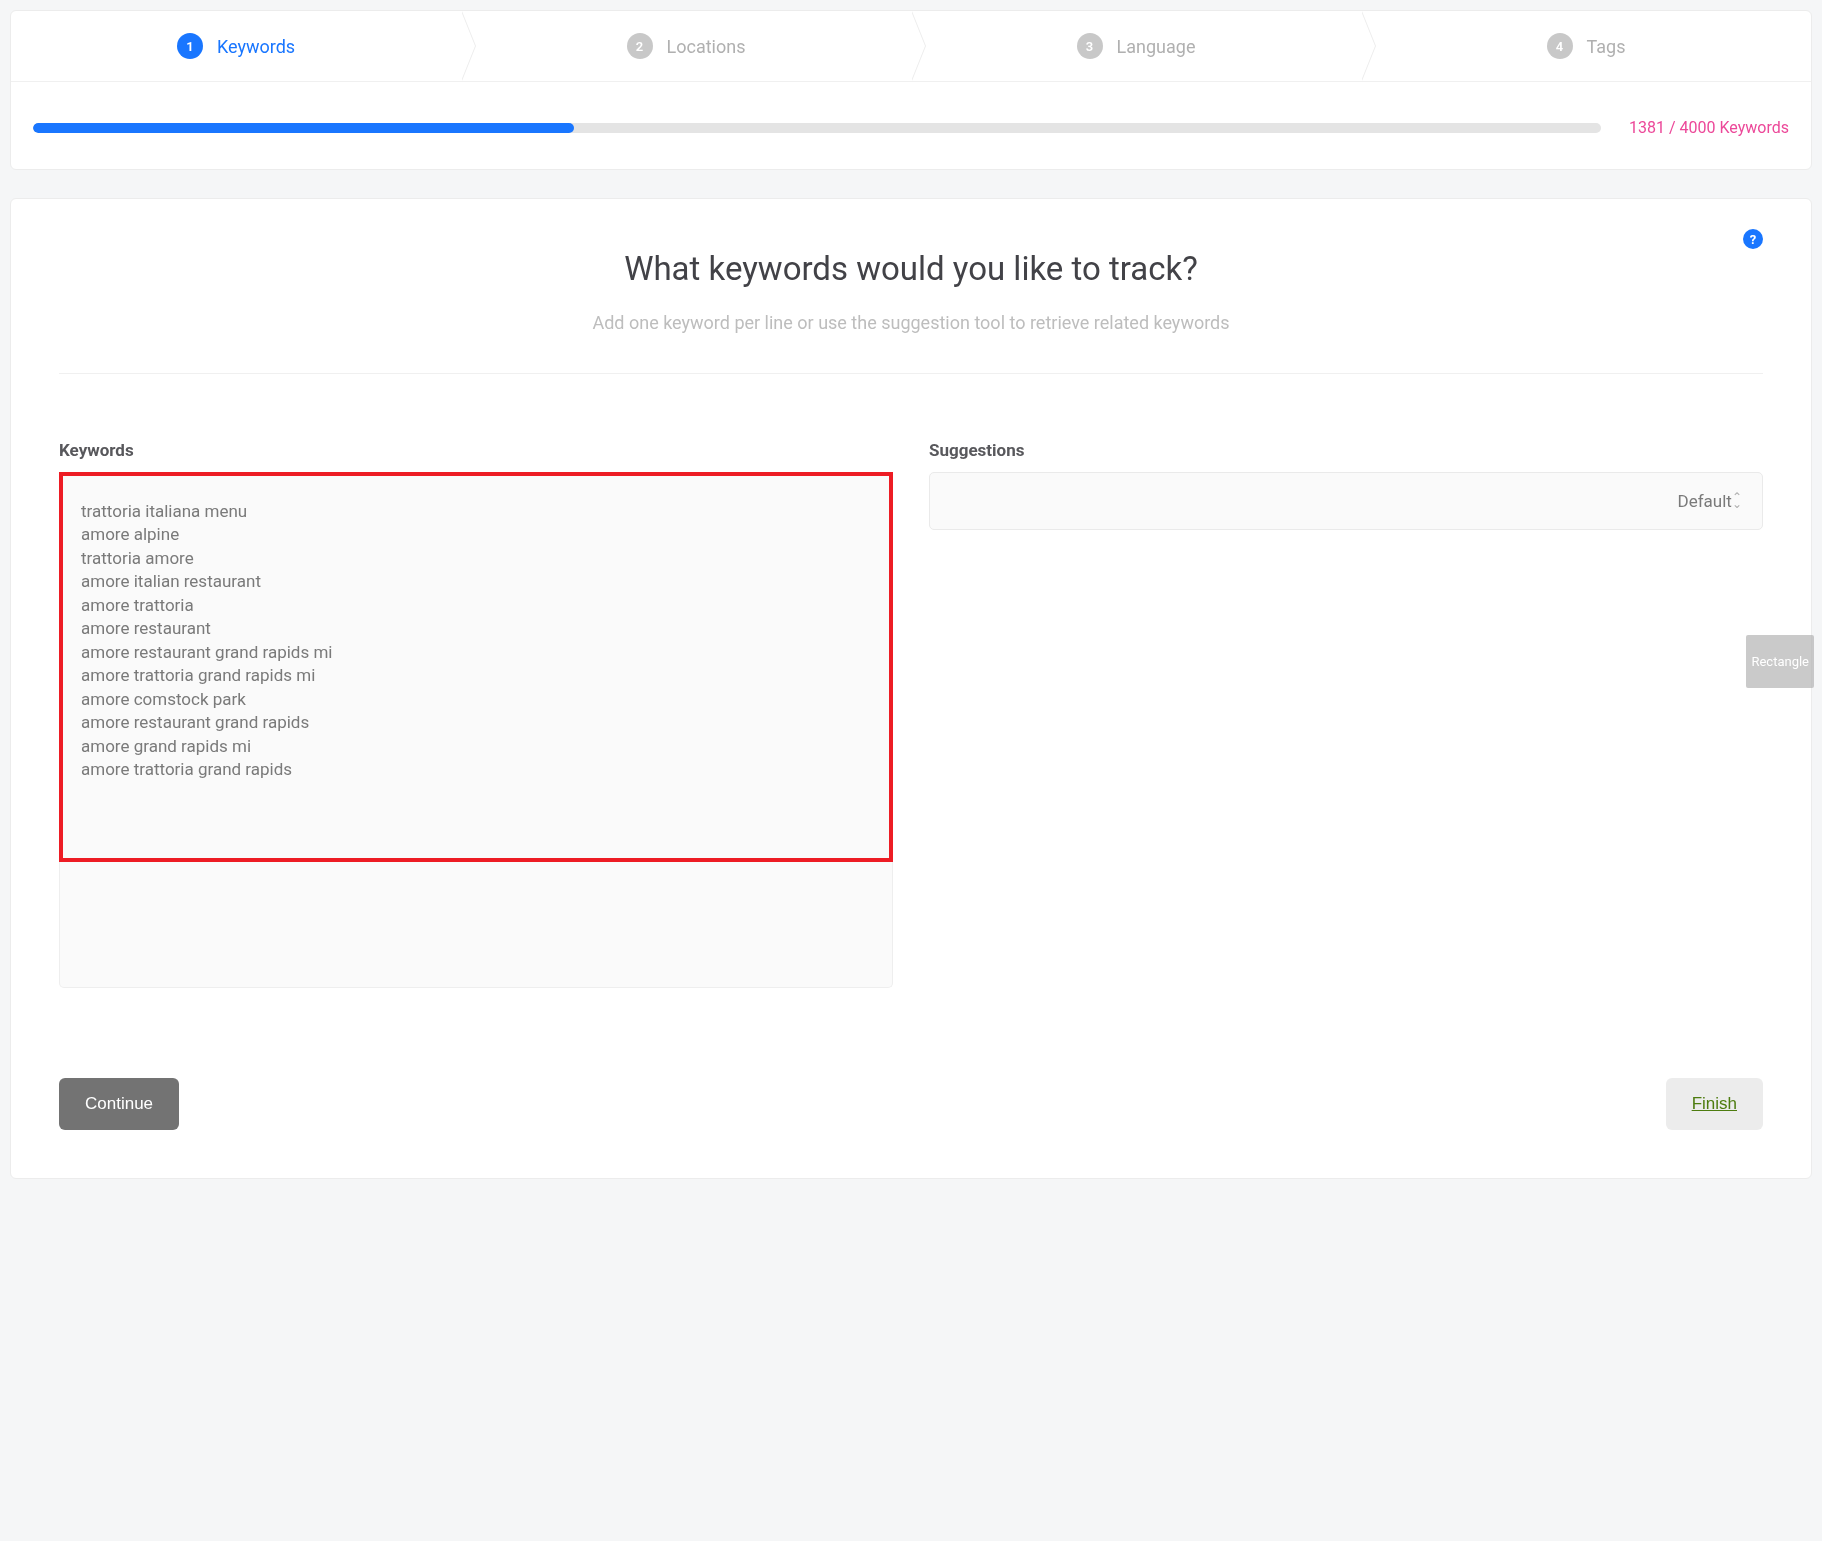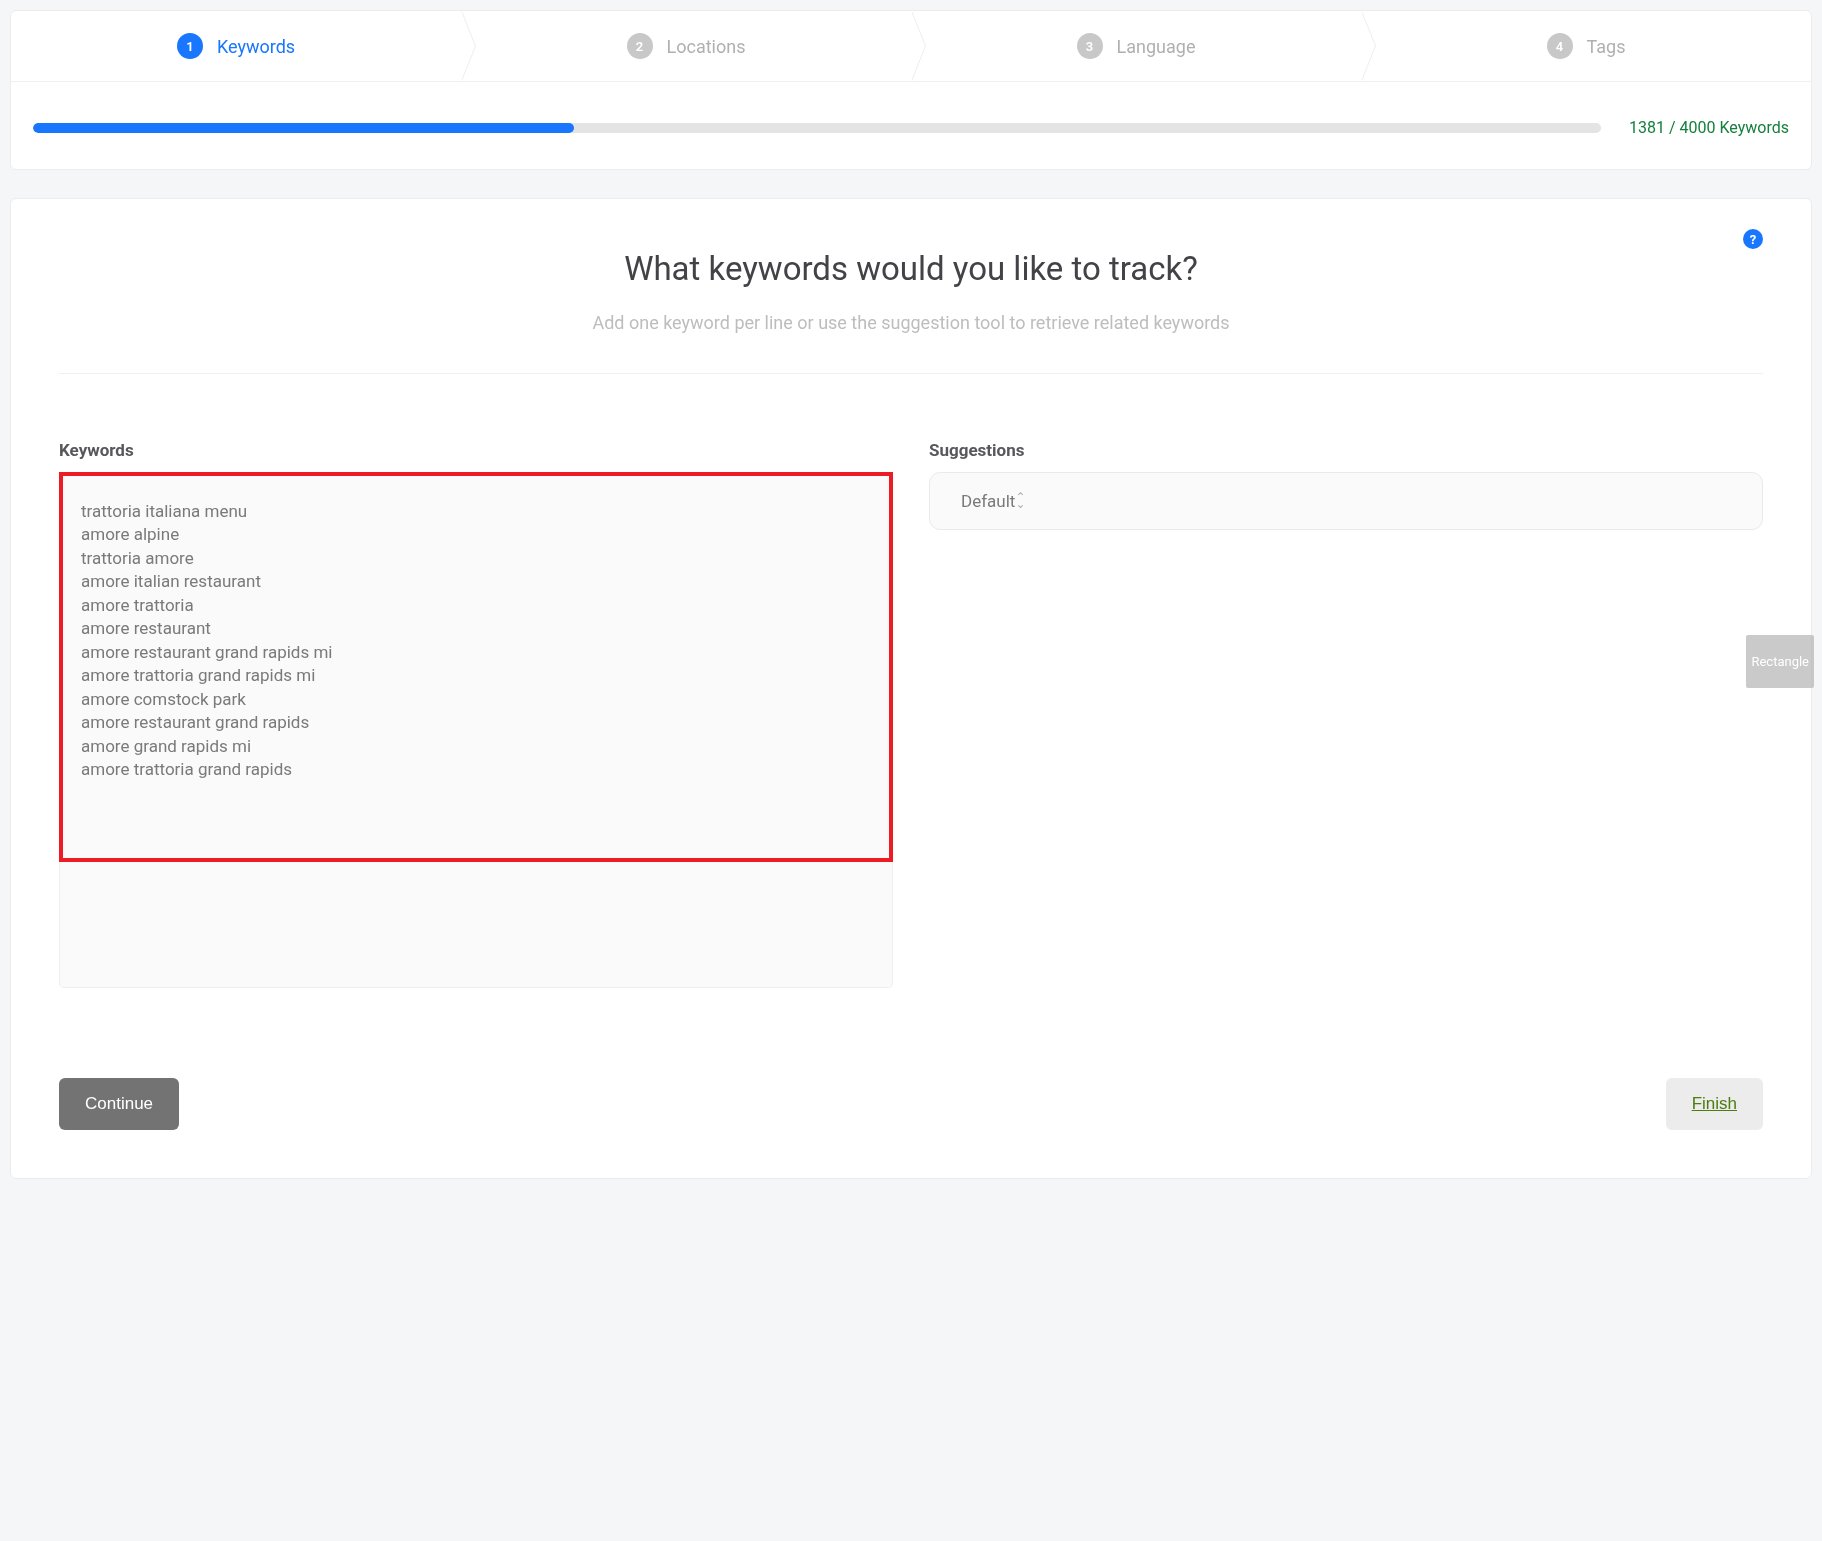--- a/index.html
+++ b/index.html
@@ -81,7 +81,7 @@
   }
   .progress-text {
     font-size: 16px;
-    color: #15803d;
+    color: #ec4899;
     white-space: nowrap;
   }
   

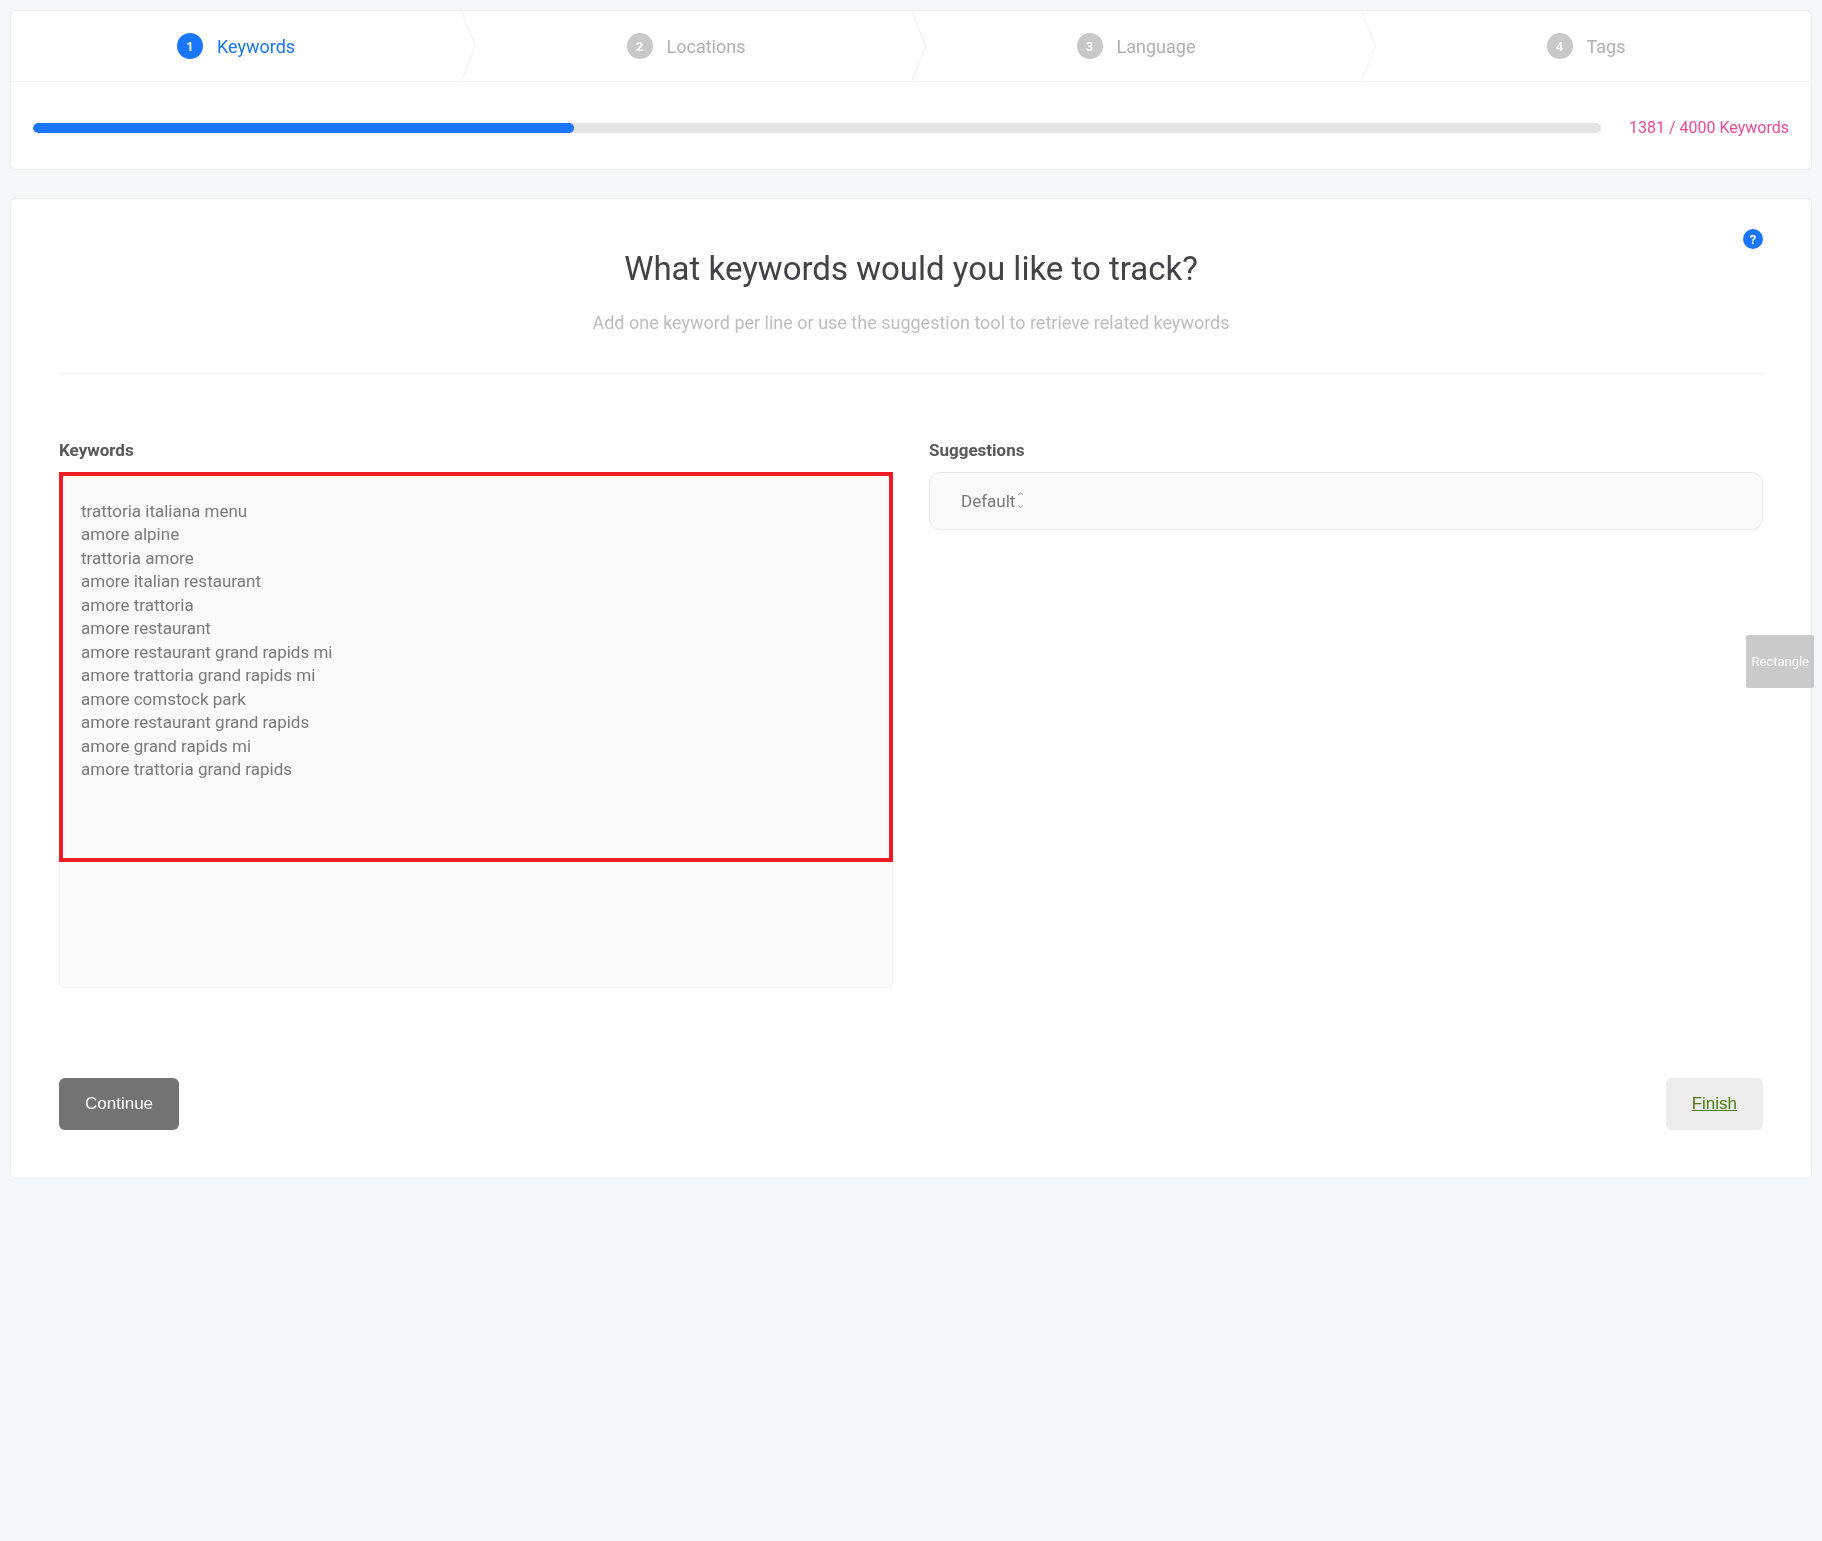--- a/index.html
+++ b/index.html
@@ -153,13 +153,13 @@
   .select-box, .search-box {
     background: #fafafa;
     border: 1px solid #eaeaea;
-    border-radius: 11px;
-    padding: 18px 31px;
+    border-radius: 5px;
+    padding: 18px 20px;
     font-size: 17px;
     color: #7a7a7a;
     display: flex;
     align-items: center;
-    justify-content: flex-start;
+    justify-content: flex-end;
     margin-bottom: 20px;
     cursor: pointer;
   }

